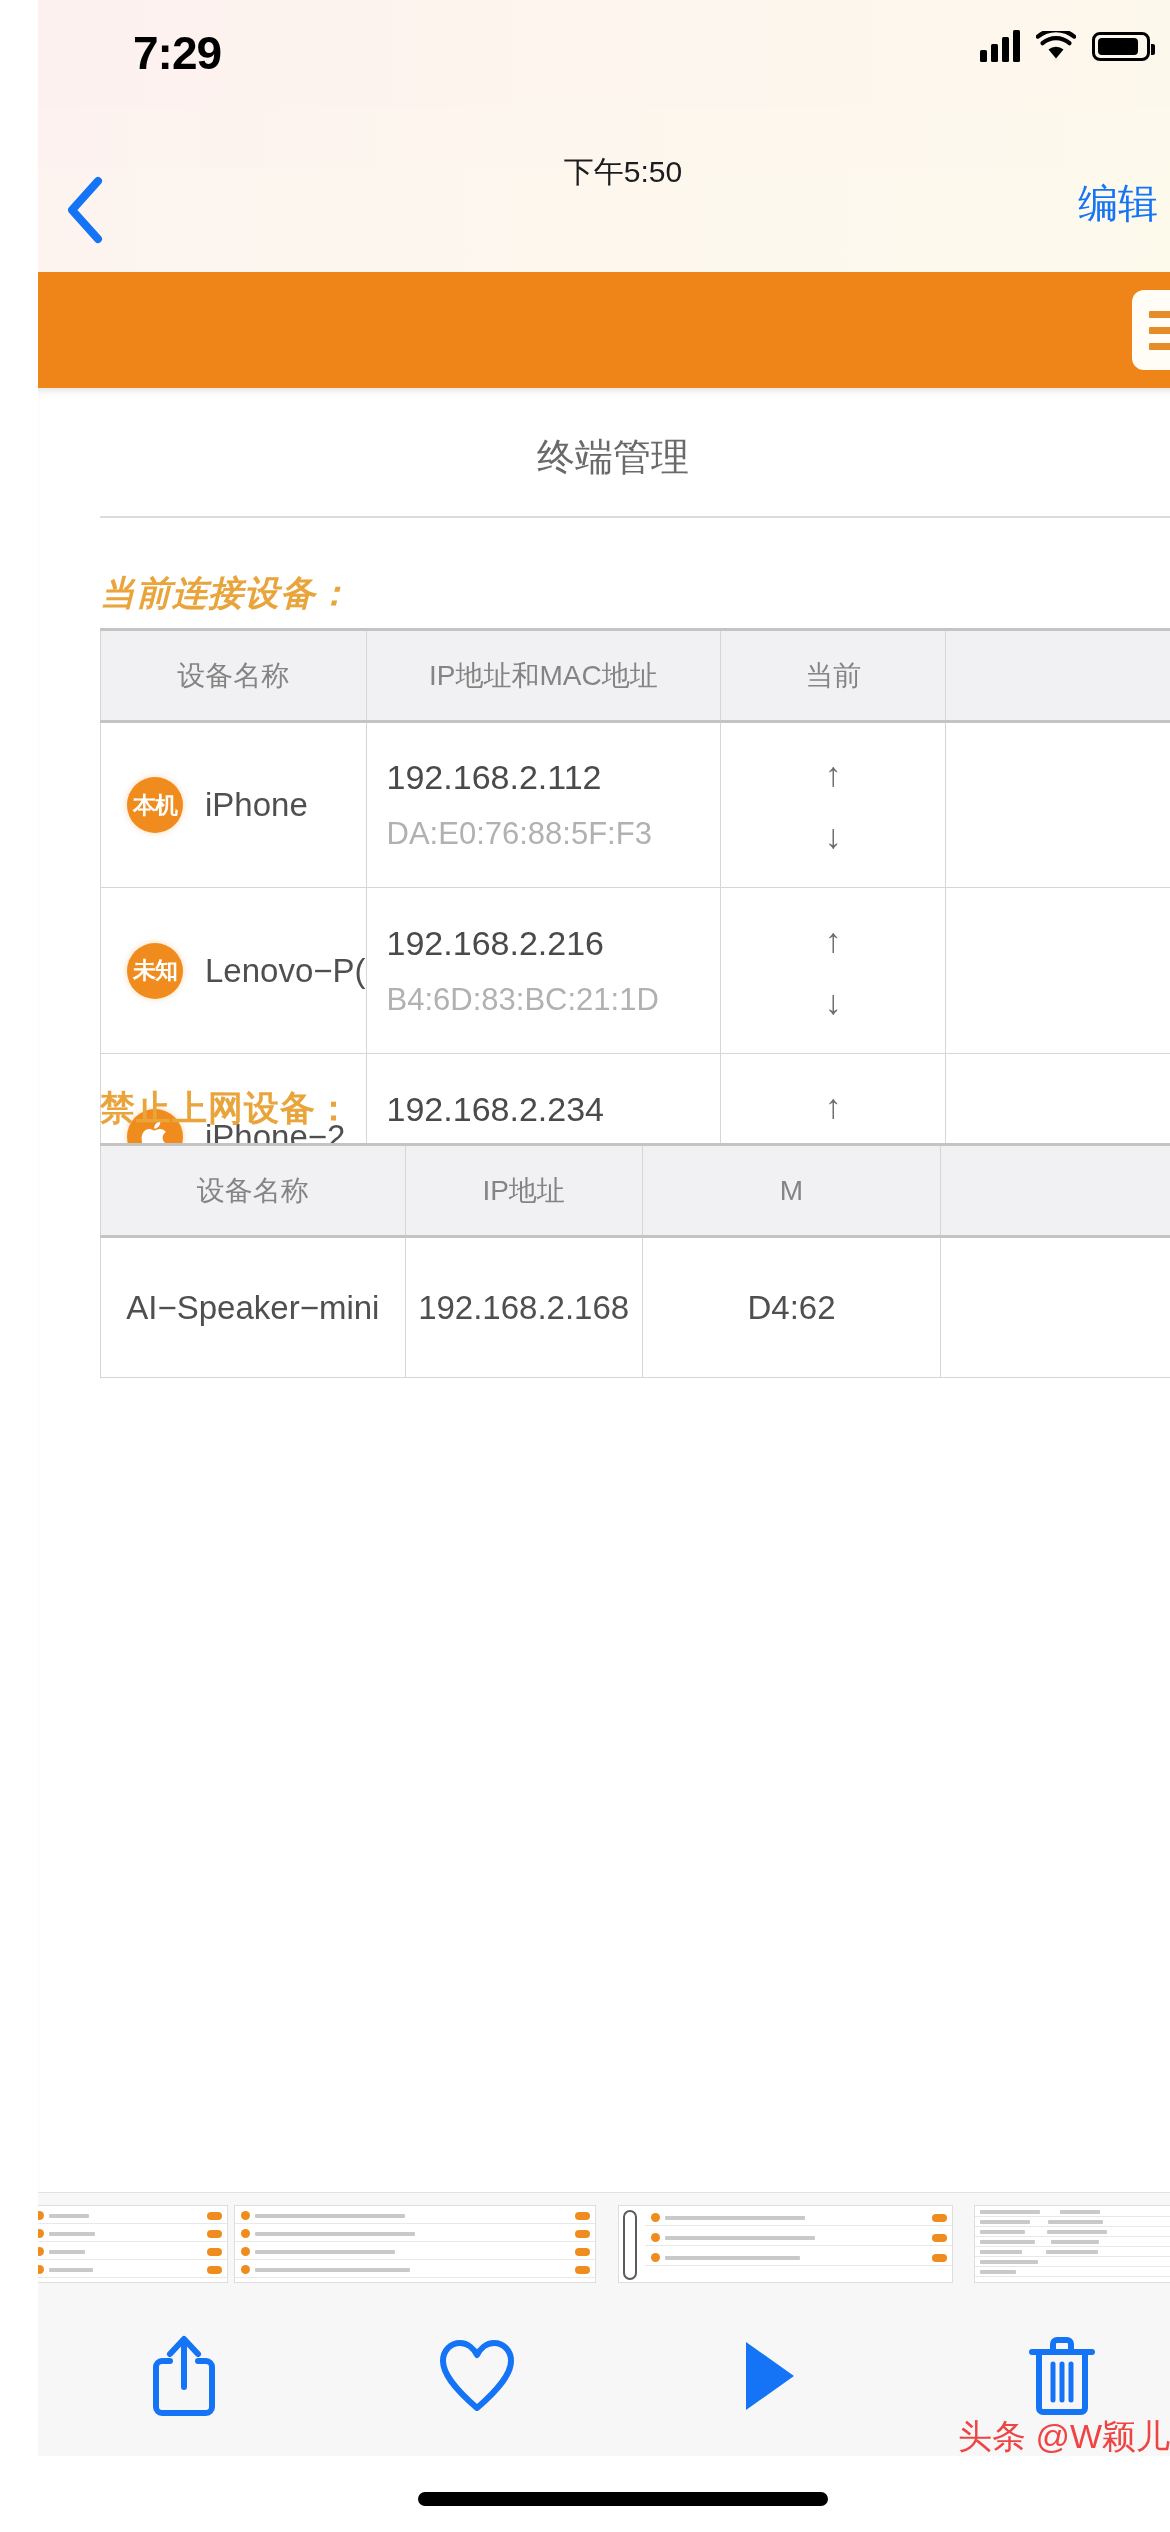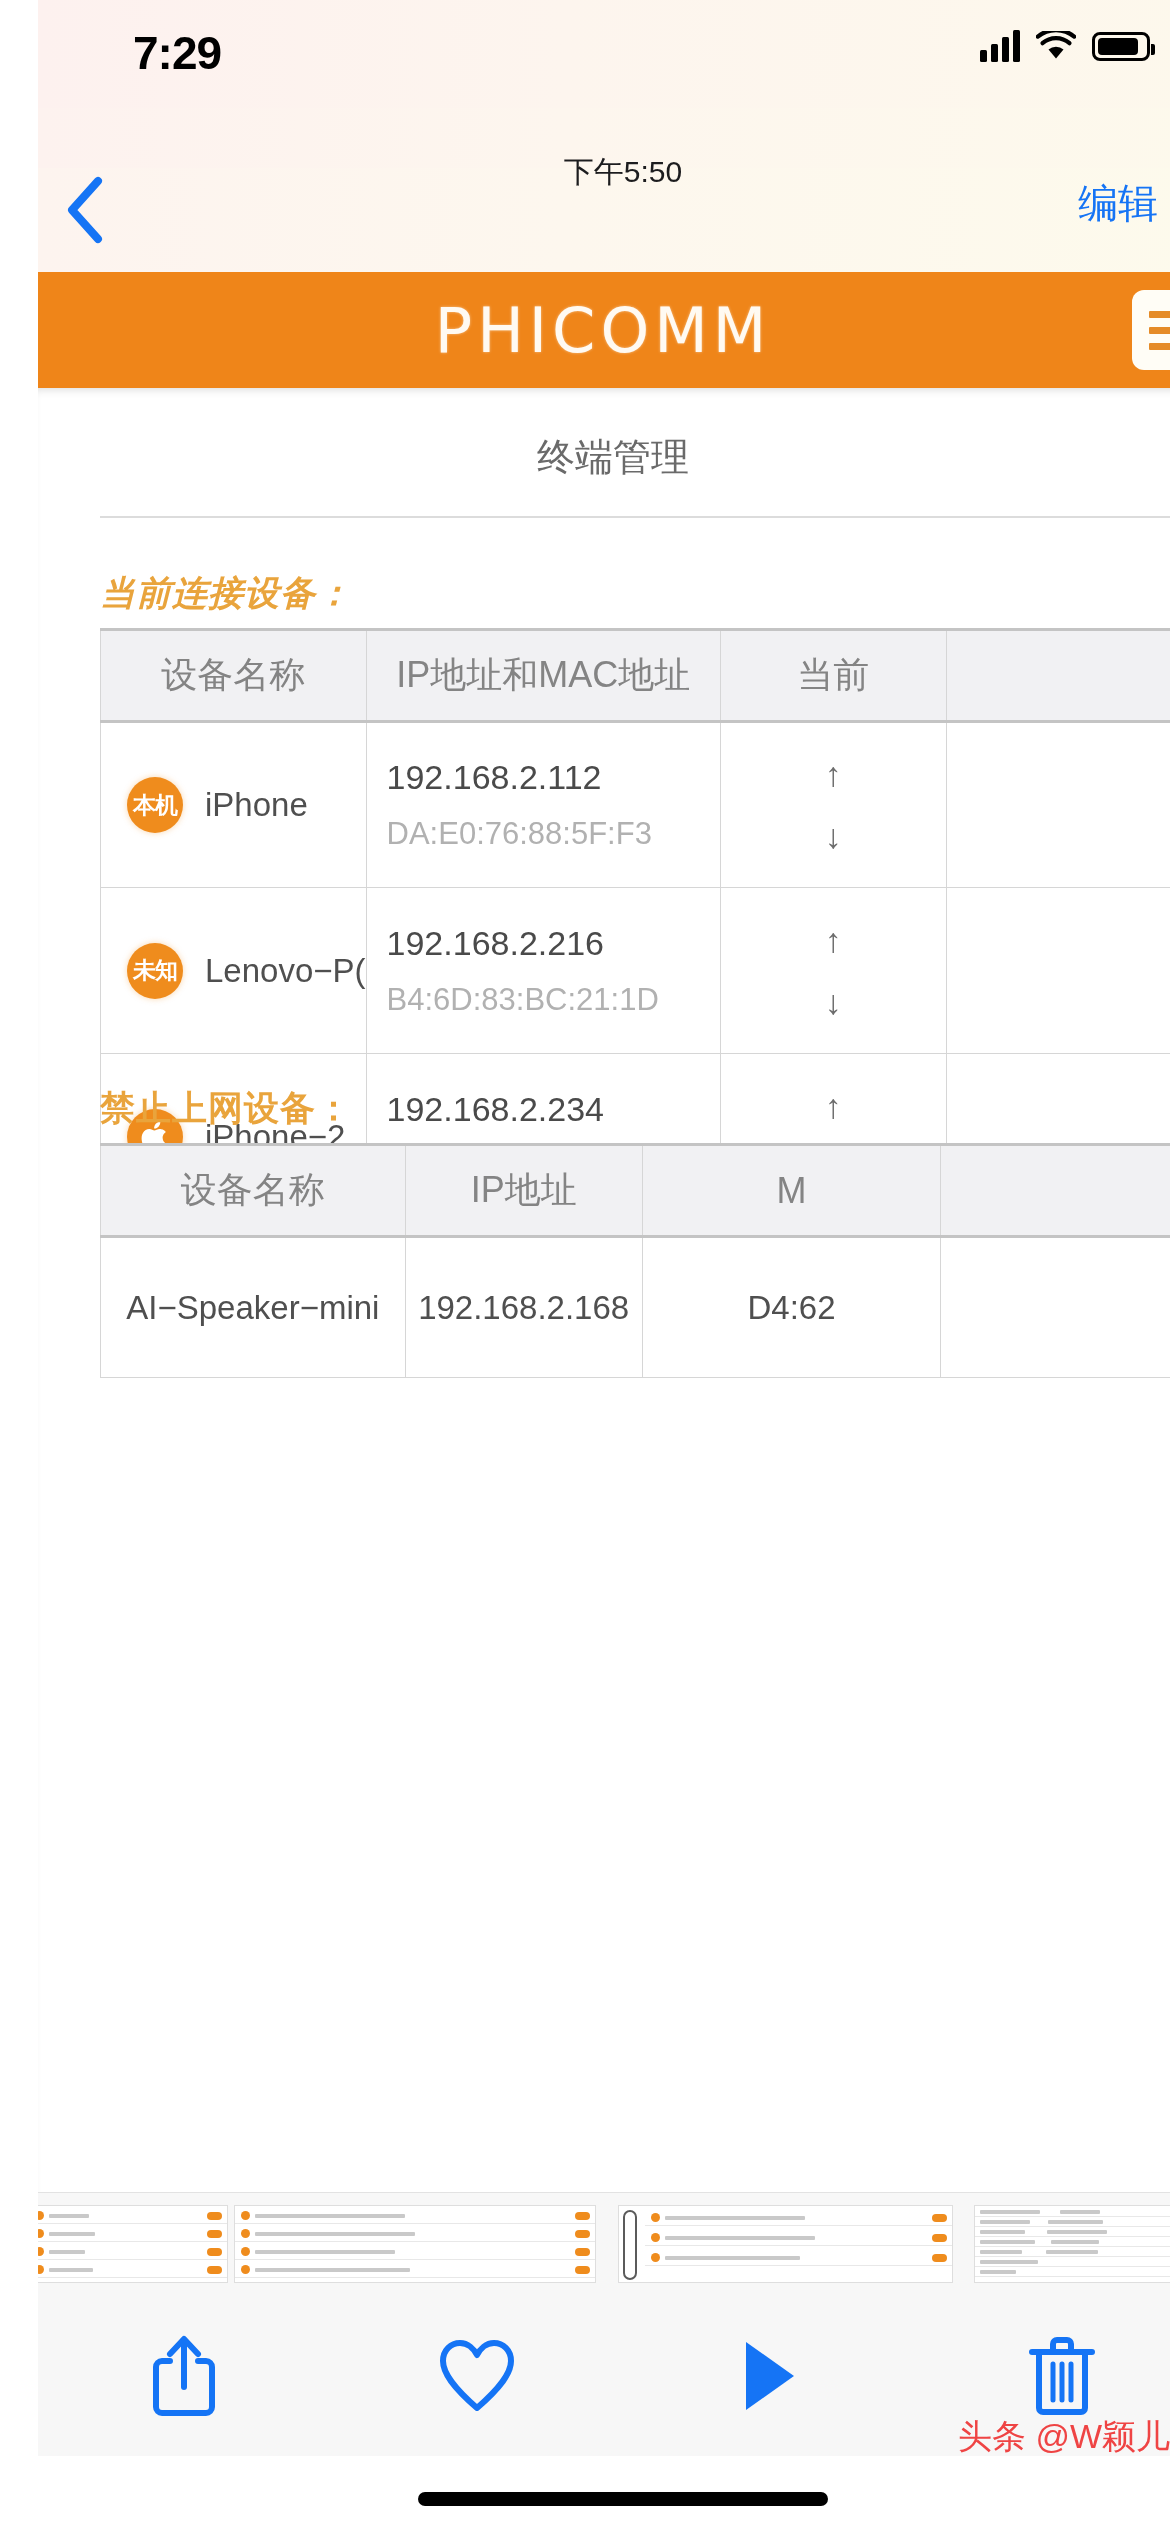--- a/index.html
+++ b/index.html
@@ -249,7 +249,6 @@
   <div class="photo">
 
     <div class="orange-bar">
-      <div class="brand">PHICOMM</div>
       <div class="menu-btn">
         <i></i>
           <i></i>

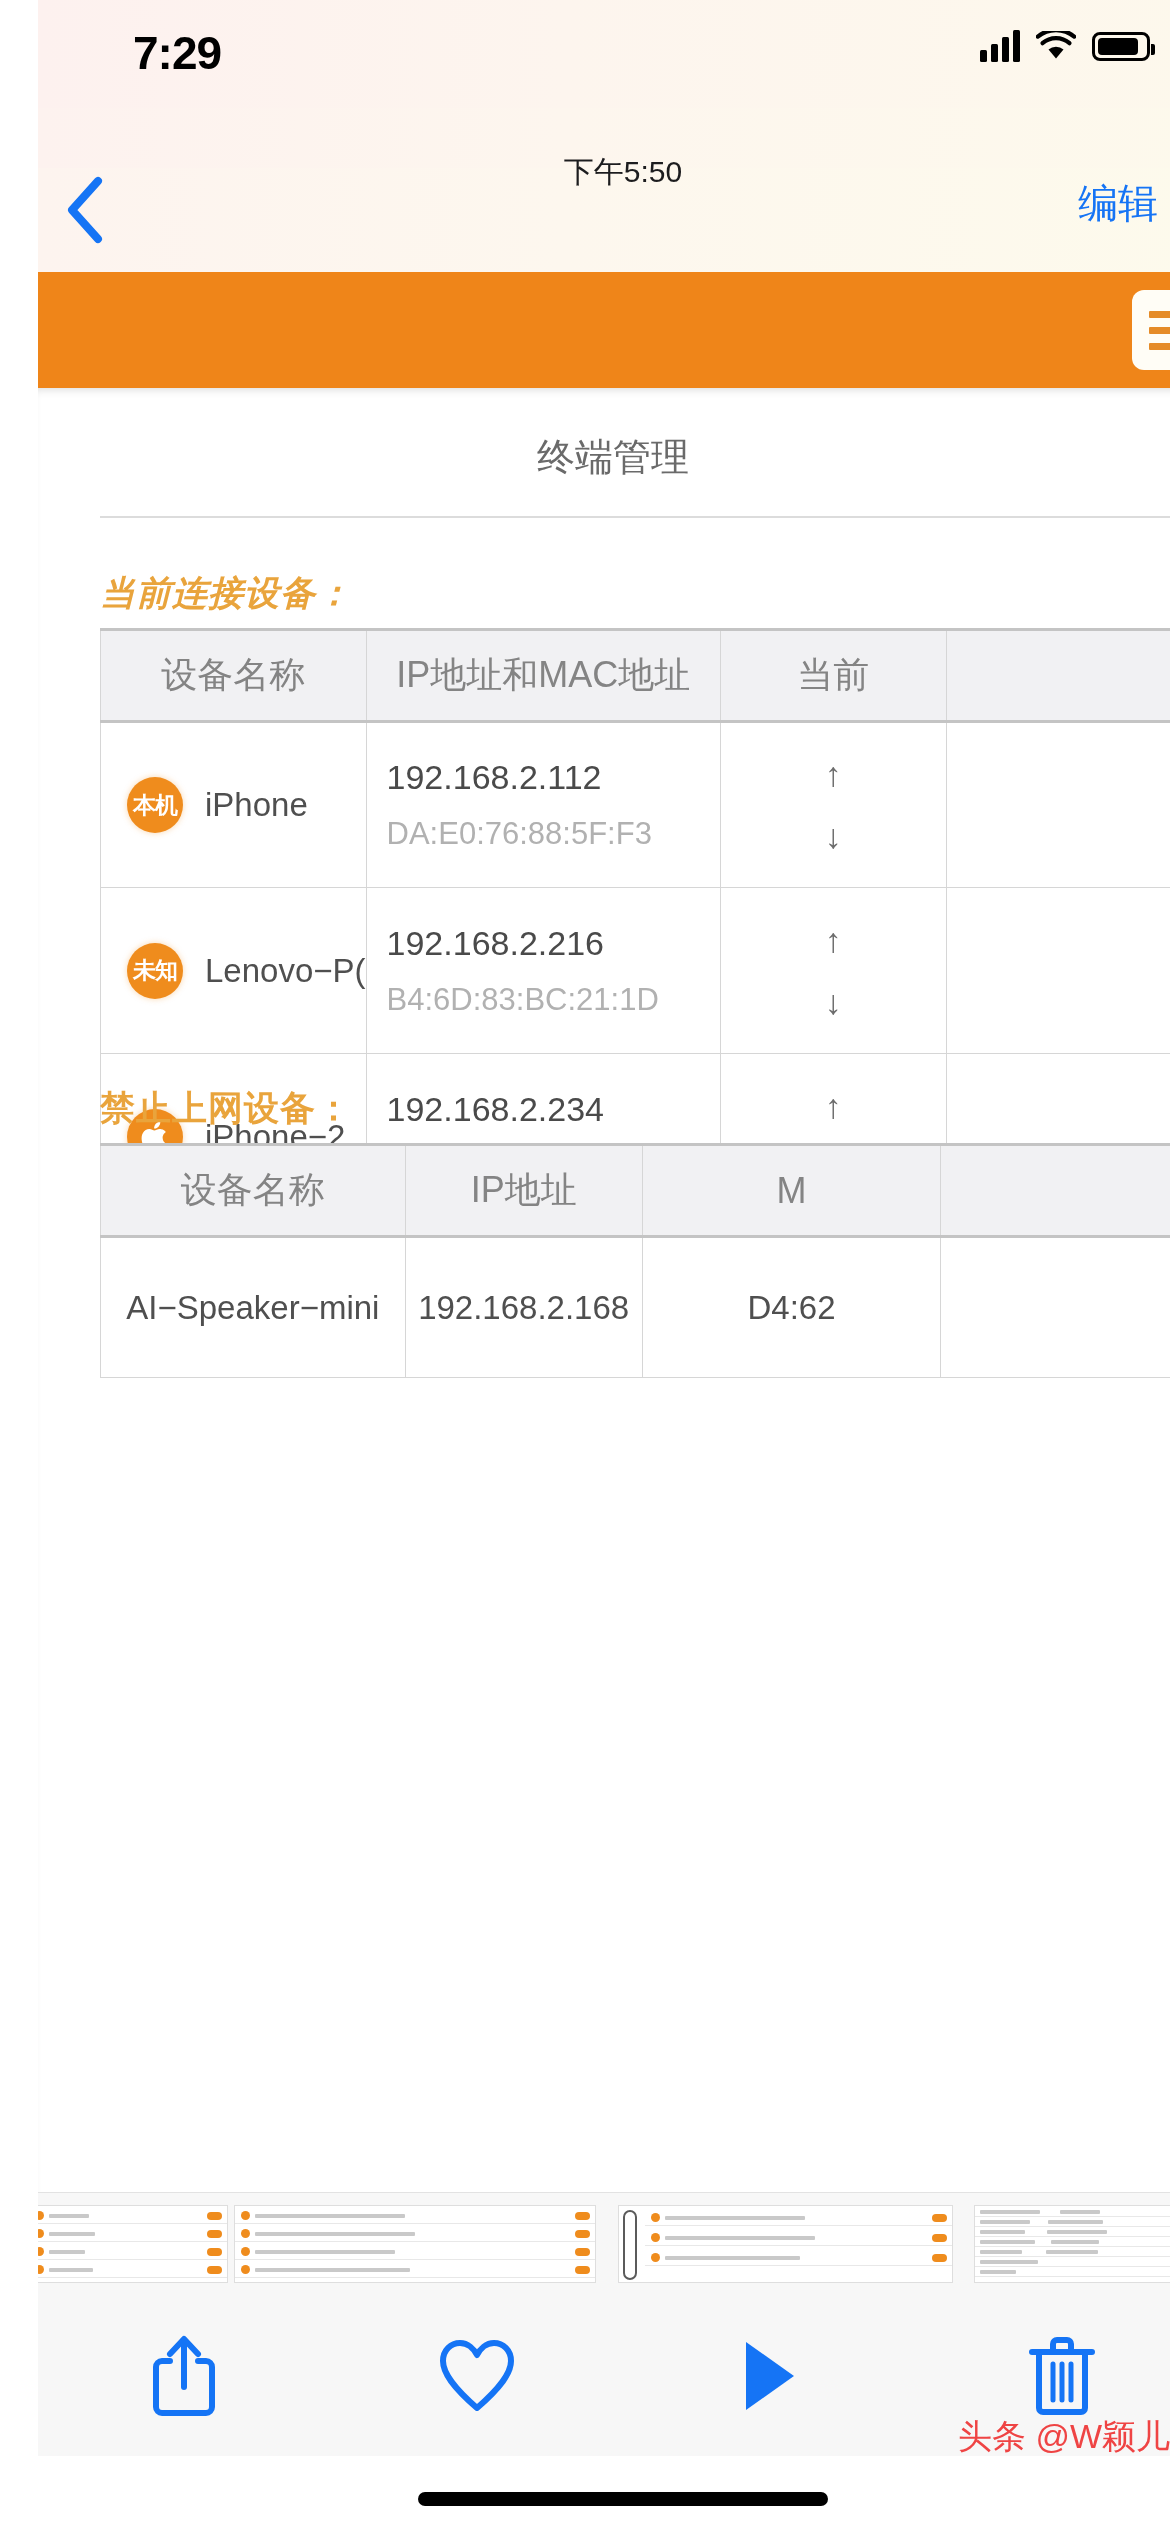--- a/index.html
+++ b/index.html
@@ -115,7 +115,7 @@
     border:1px solid #d6d6d6; vertical-align:middle;
   }
   thead th{
-    background:#f1f1f3; color:#848484; font-size:36px; font-weight:400;
+    background:#f1f1f3; color:#848484; font-size:28px; font-weight:400;
     height:92px; text-align:center;
     border-top:3px solid #c4c4c4 !important;
     border-bottom:3px solid #c4c4c4 !important;

